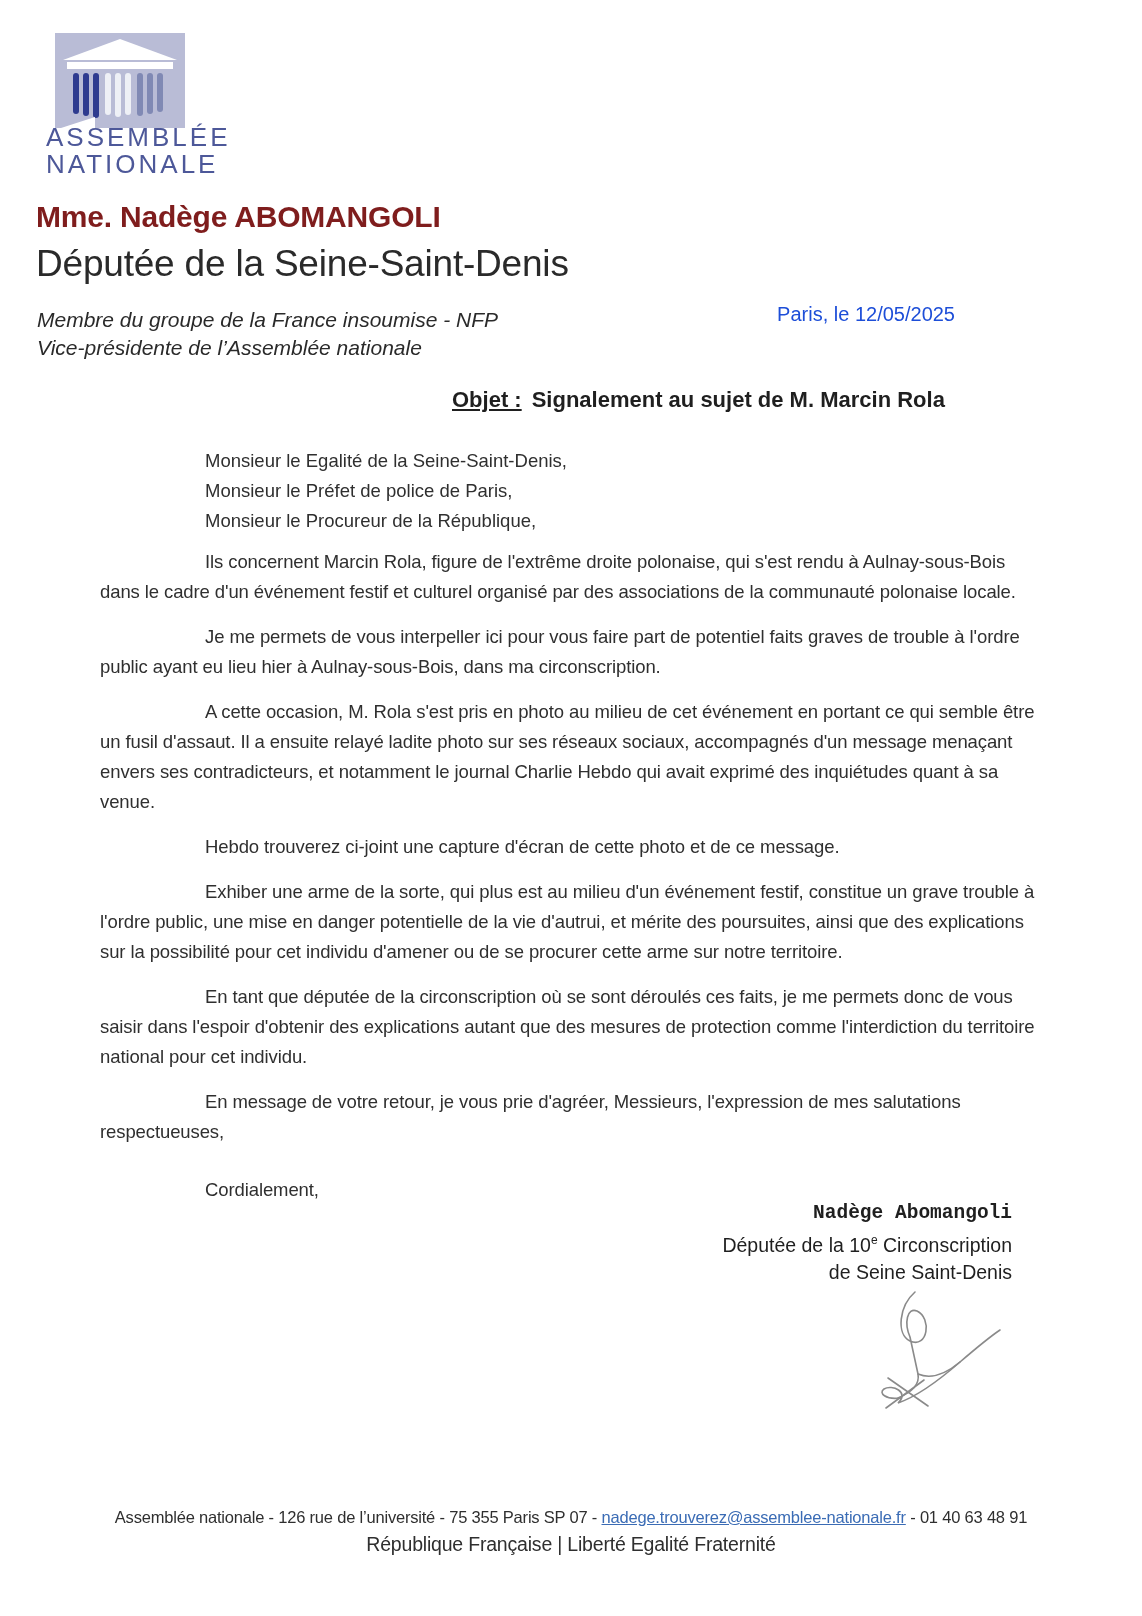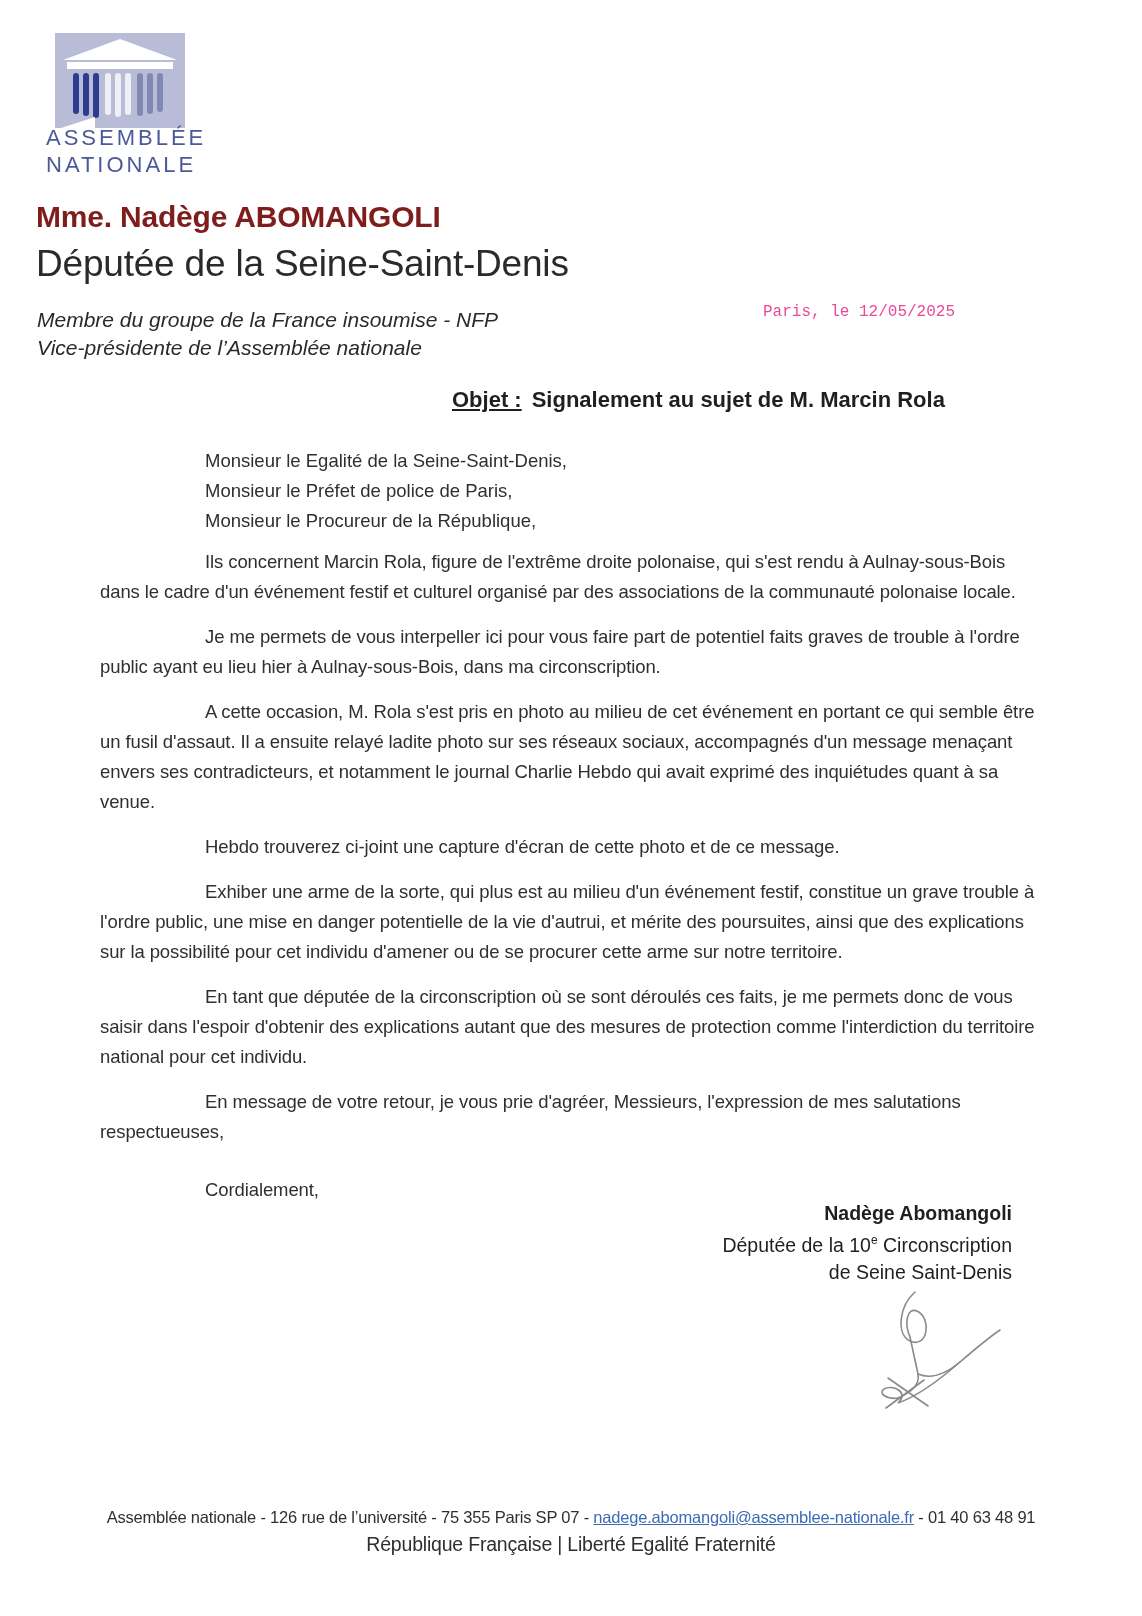--- a/index.html
+++ b/index.html
@@ -9,7 +9,7 @@
   
   .logo{position:absolute;left:46px;top:33px;}
   .logo-square{margin-left:9px;width:130px;height:95px;display:block;}
-  .logo-text{margin-top:-4px;font-size:22px;line-height:27px;letter-spacing:3px;color:#4d5899;font-weight:400;}
+  .logo-text{margin-top:-4px;font-size:26px;line-height:27px;letter-spacing:3px;color:#4d5899;font-weight:400;}
 
   .sender{position:absolute;left:36px;top:200px;}
   .sender-name{font-size:30px;font-weight:700;color:#7f1d1d;letter-spacing:-0.2px;}

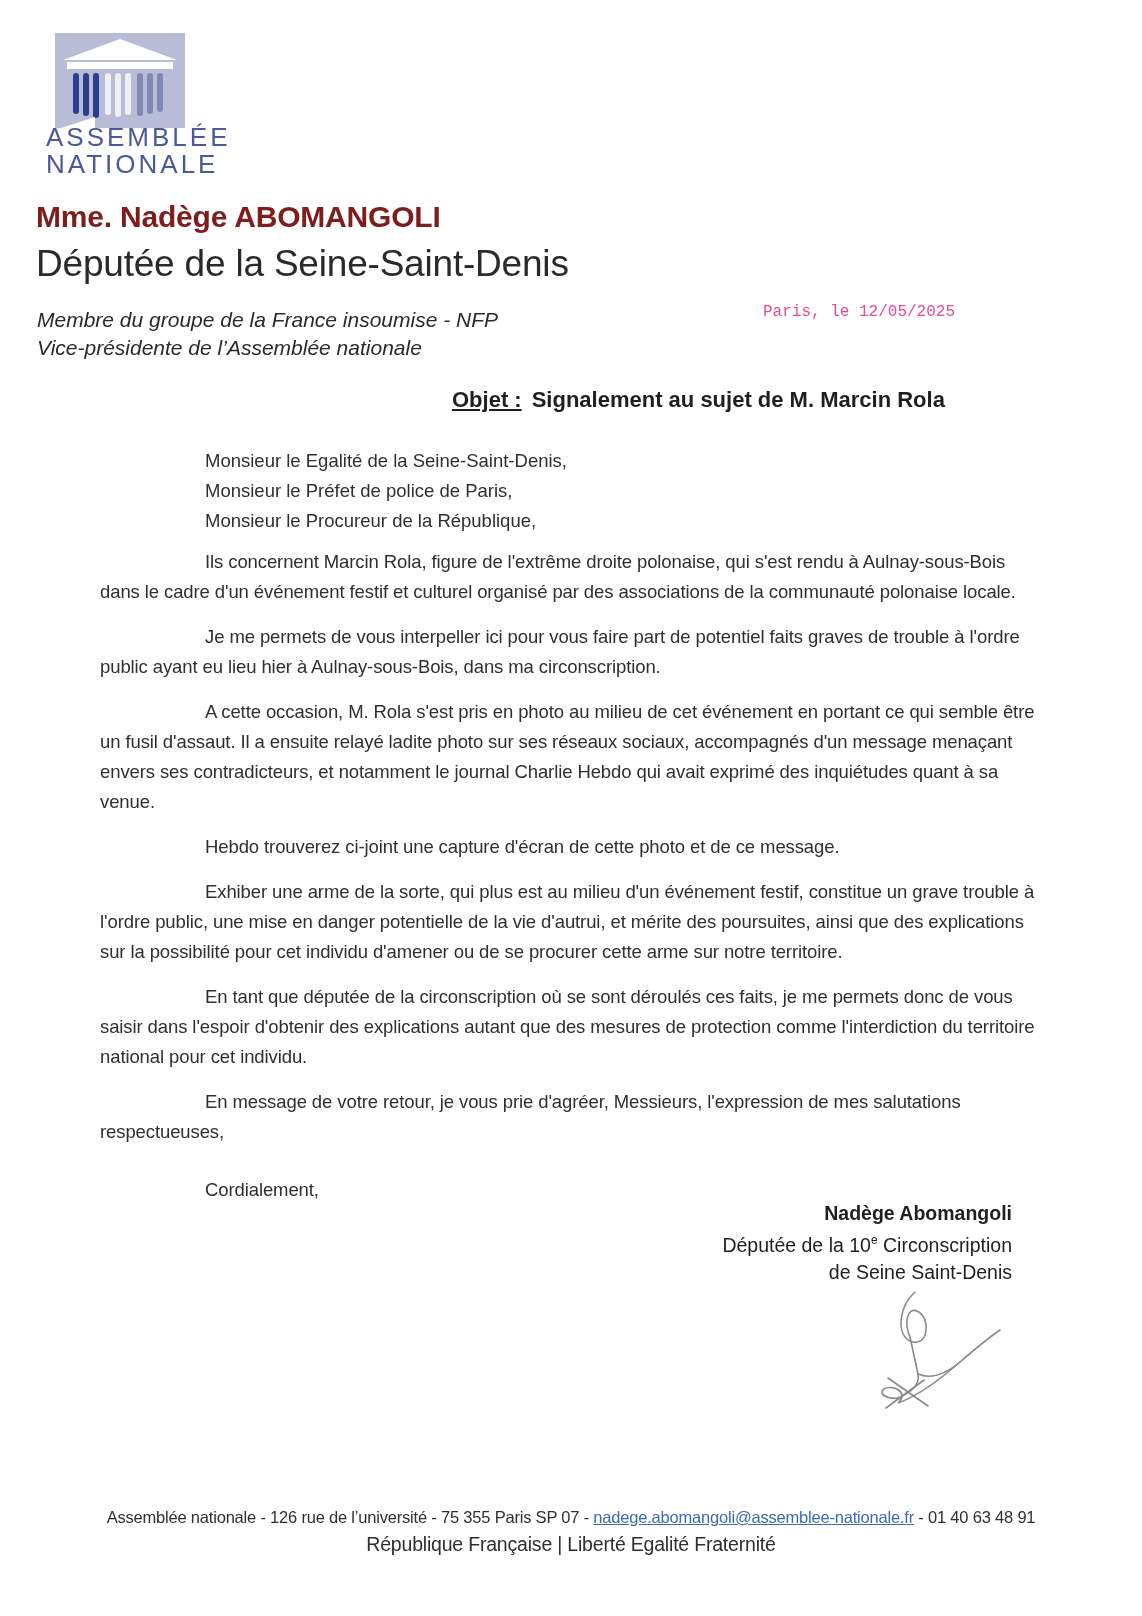--- a/index.html
+++ b/index.html
@@ -16,7 +16,7 @@
   .sender-title{margin-top:9px;font-size:37px;font-weight:400;color:#2a2a2a;letter-spacing:-0.2px;}
 
   .roles{position:absolute;left:37px;top:306px;font-style:italic;font-size:21px;line-height:28px;color:#2a2a2a;}
-  .date{position:absolute;right:187px;top:303px;font-size:16px;color:#ec4899;font-family:Liberation Mono, monospace;}
+  .date{position:absolute;right:187px;top:303px;font-size:20px;color:#1d4ed8;}
 
   .subject{position:absolute;left:452px;top:387px;font-size:22px;font-weight:700;white-space:nowrap;color:#1f1f1f;}
   .subject-label{text-decoration:underline;margin-right:10px;}

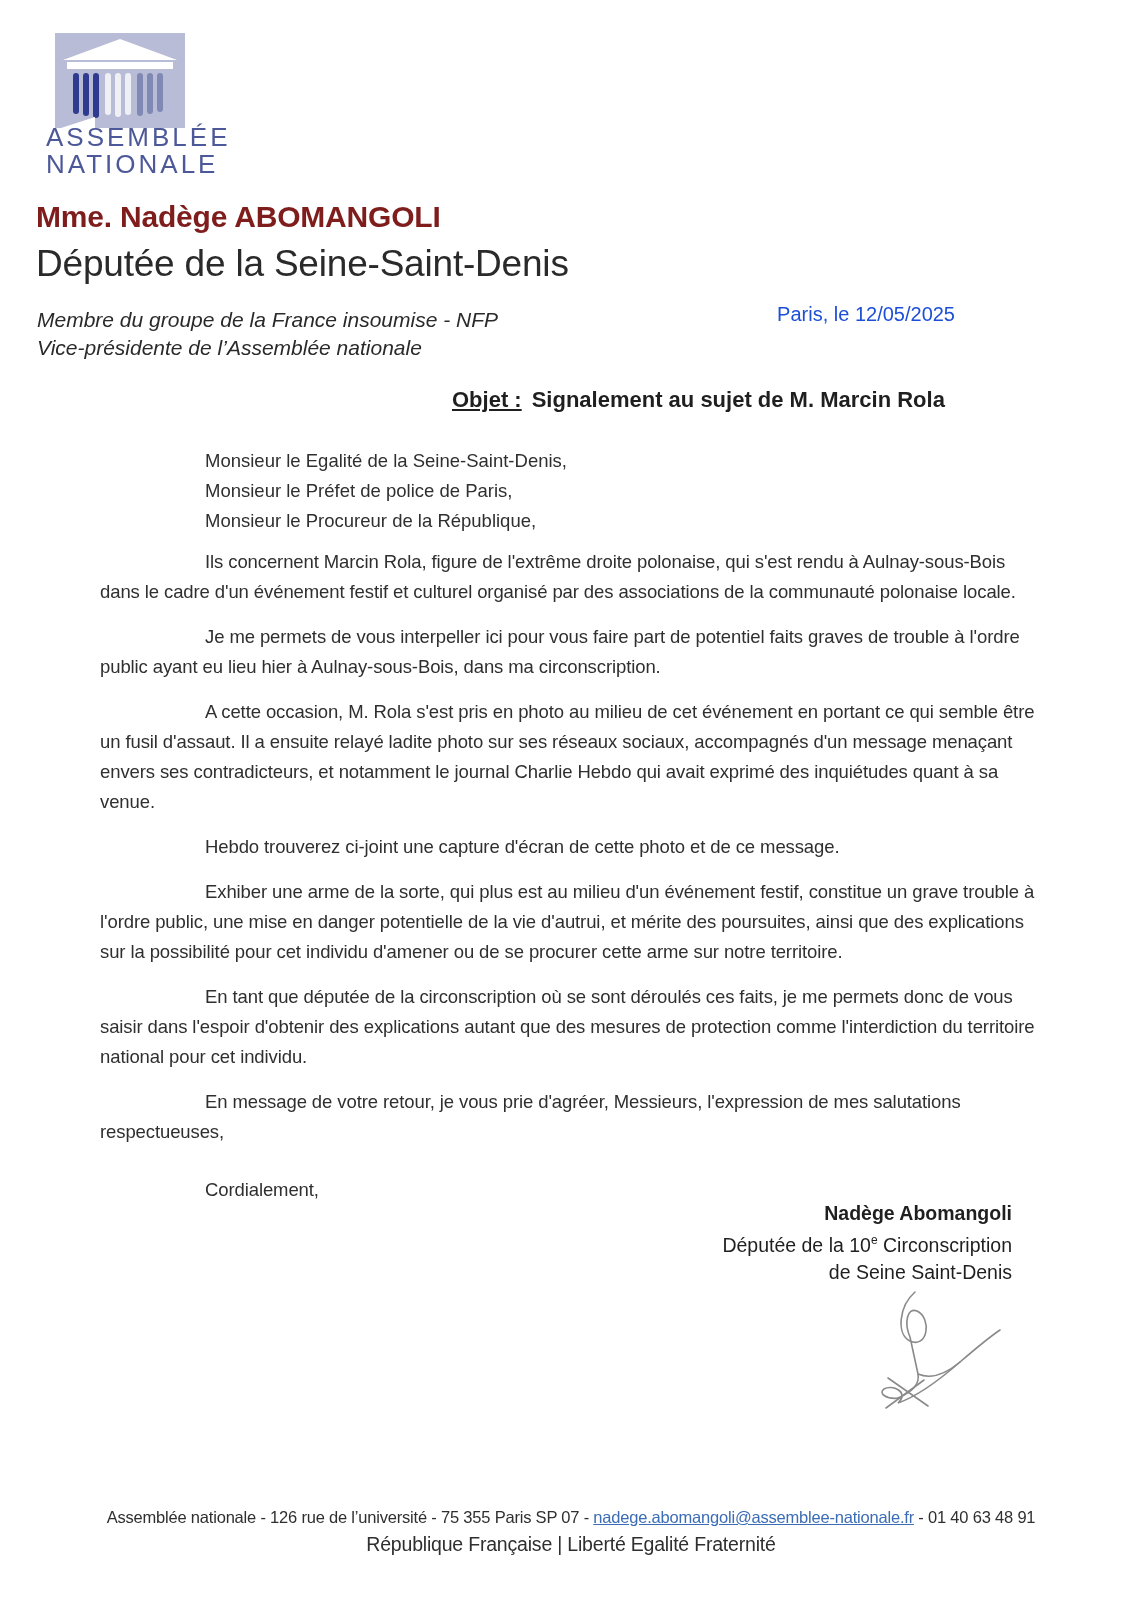--- a/index.html
+++ b/index.html
@@ -28,7 +28,7 @@
   .closing{margin-top:28px !important;}
 
   .sig-block{position:absolute;right:130px;top:1200px;text-align:right;font-size:19.5px;line-height:27px;color:#1f1f1f;}
-  .sig-block .sig-name{font-weight:700;}
+  .sig-block .sig-name{font-weight:700;font-family:Liberation Mono, monospace;}
   .sig-block sup{font-size:12px;}
 
   .signature{position:absolute;left:852px;top:1288px;}

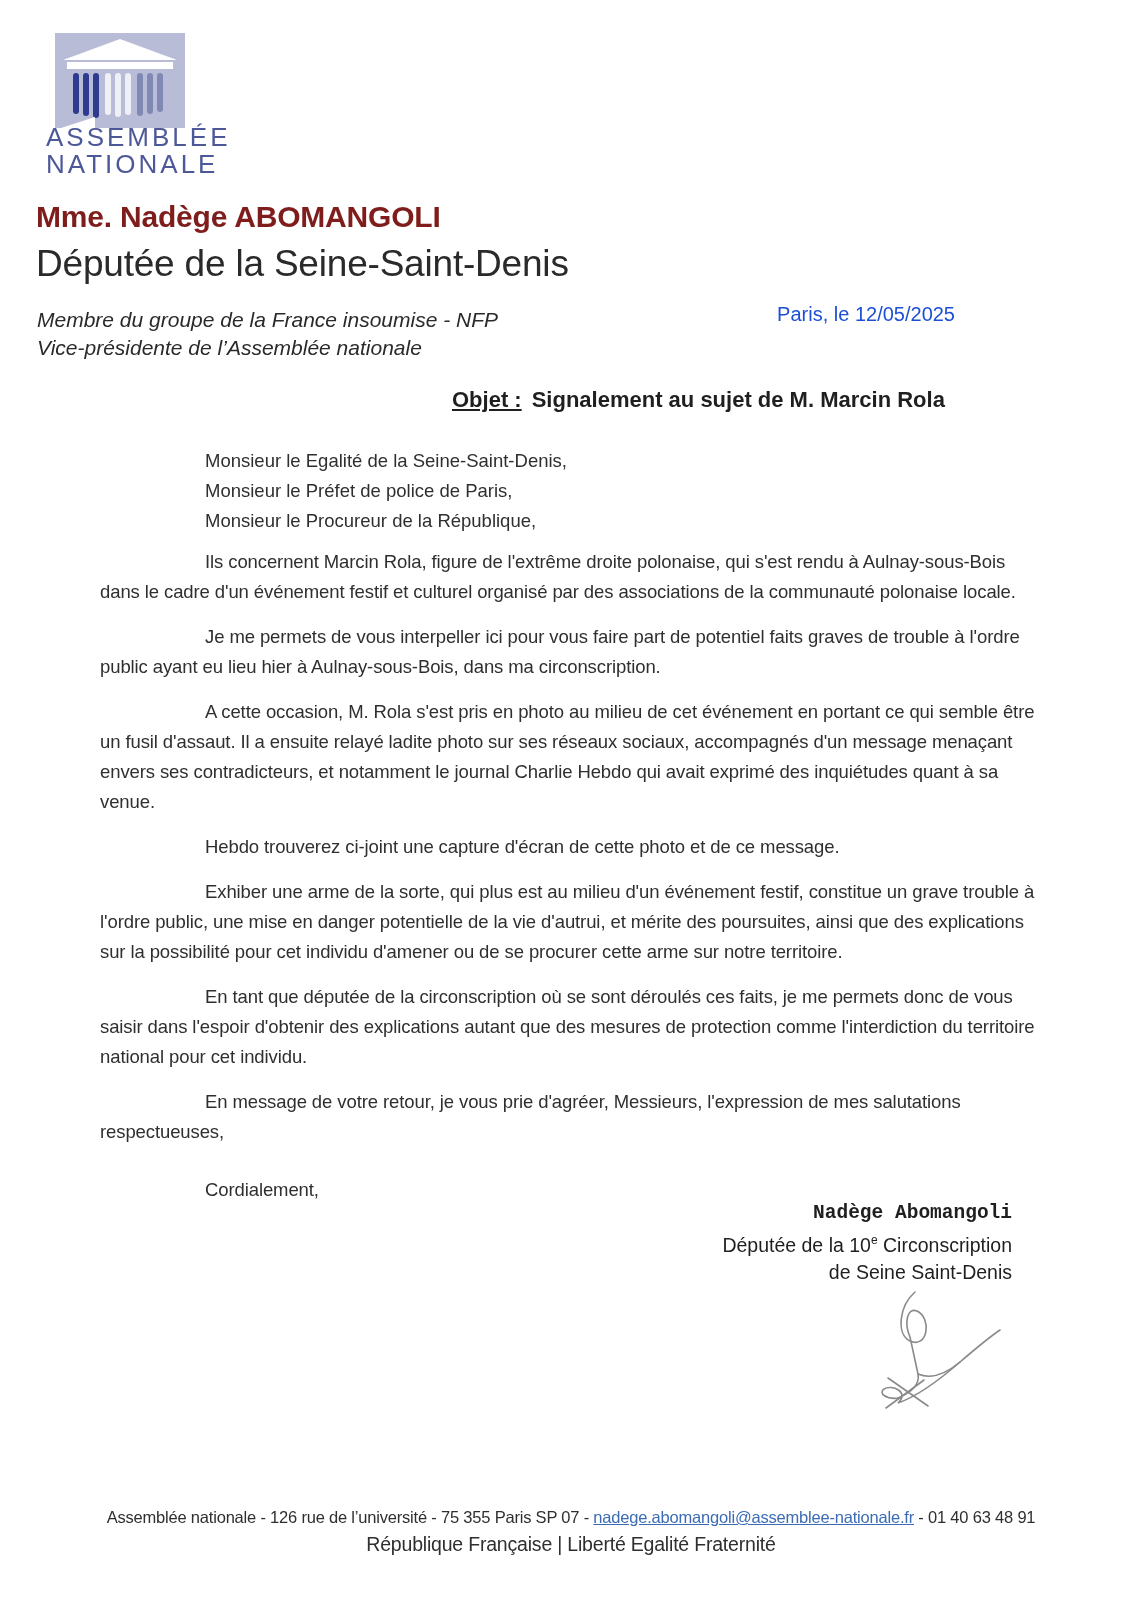--- a/index.html
+++ b/index.html
@@ -119,7 +119,7 @@
 
   <div class="footer">
     <div class="footer-line1">
-      <span>Assemblée nationale - 126 rue de l’université - 75 355 Paris SP 07 - </span><a href="#">nadege.abomangoli@assemblee-nationale.fr</a><span> - 01 40 63 48 91</span>
+      <span>Assemblée nationale - 126 rue de l’université - 75 355 Paris SP 07 - </span><a href="#">nadege.trouverez@assemblee-nationale.fr</a><span> - 01 40 63 48 91</span>
     </div>
     <div class="footer-line2">République Française | Liberté Egalité Fraternité</div>
   </div>

